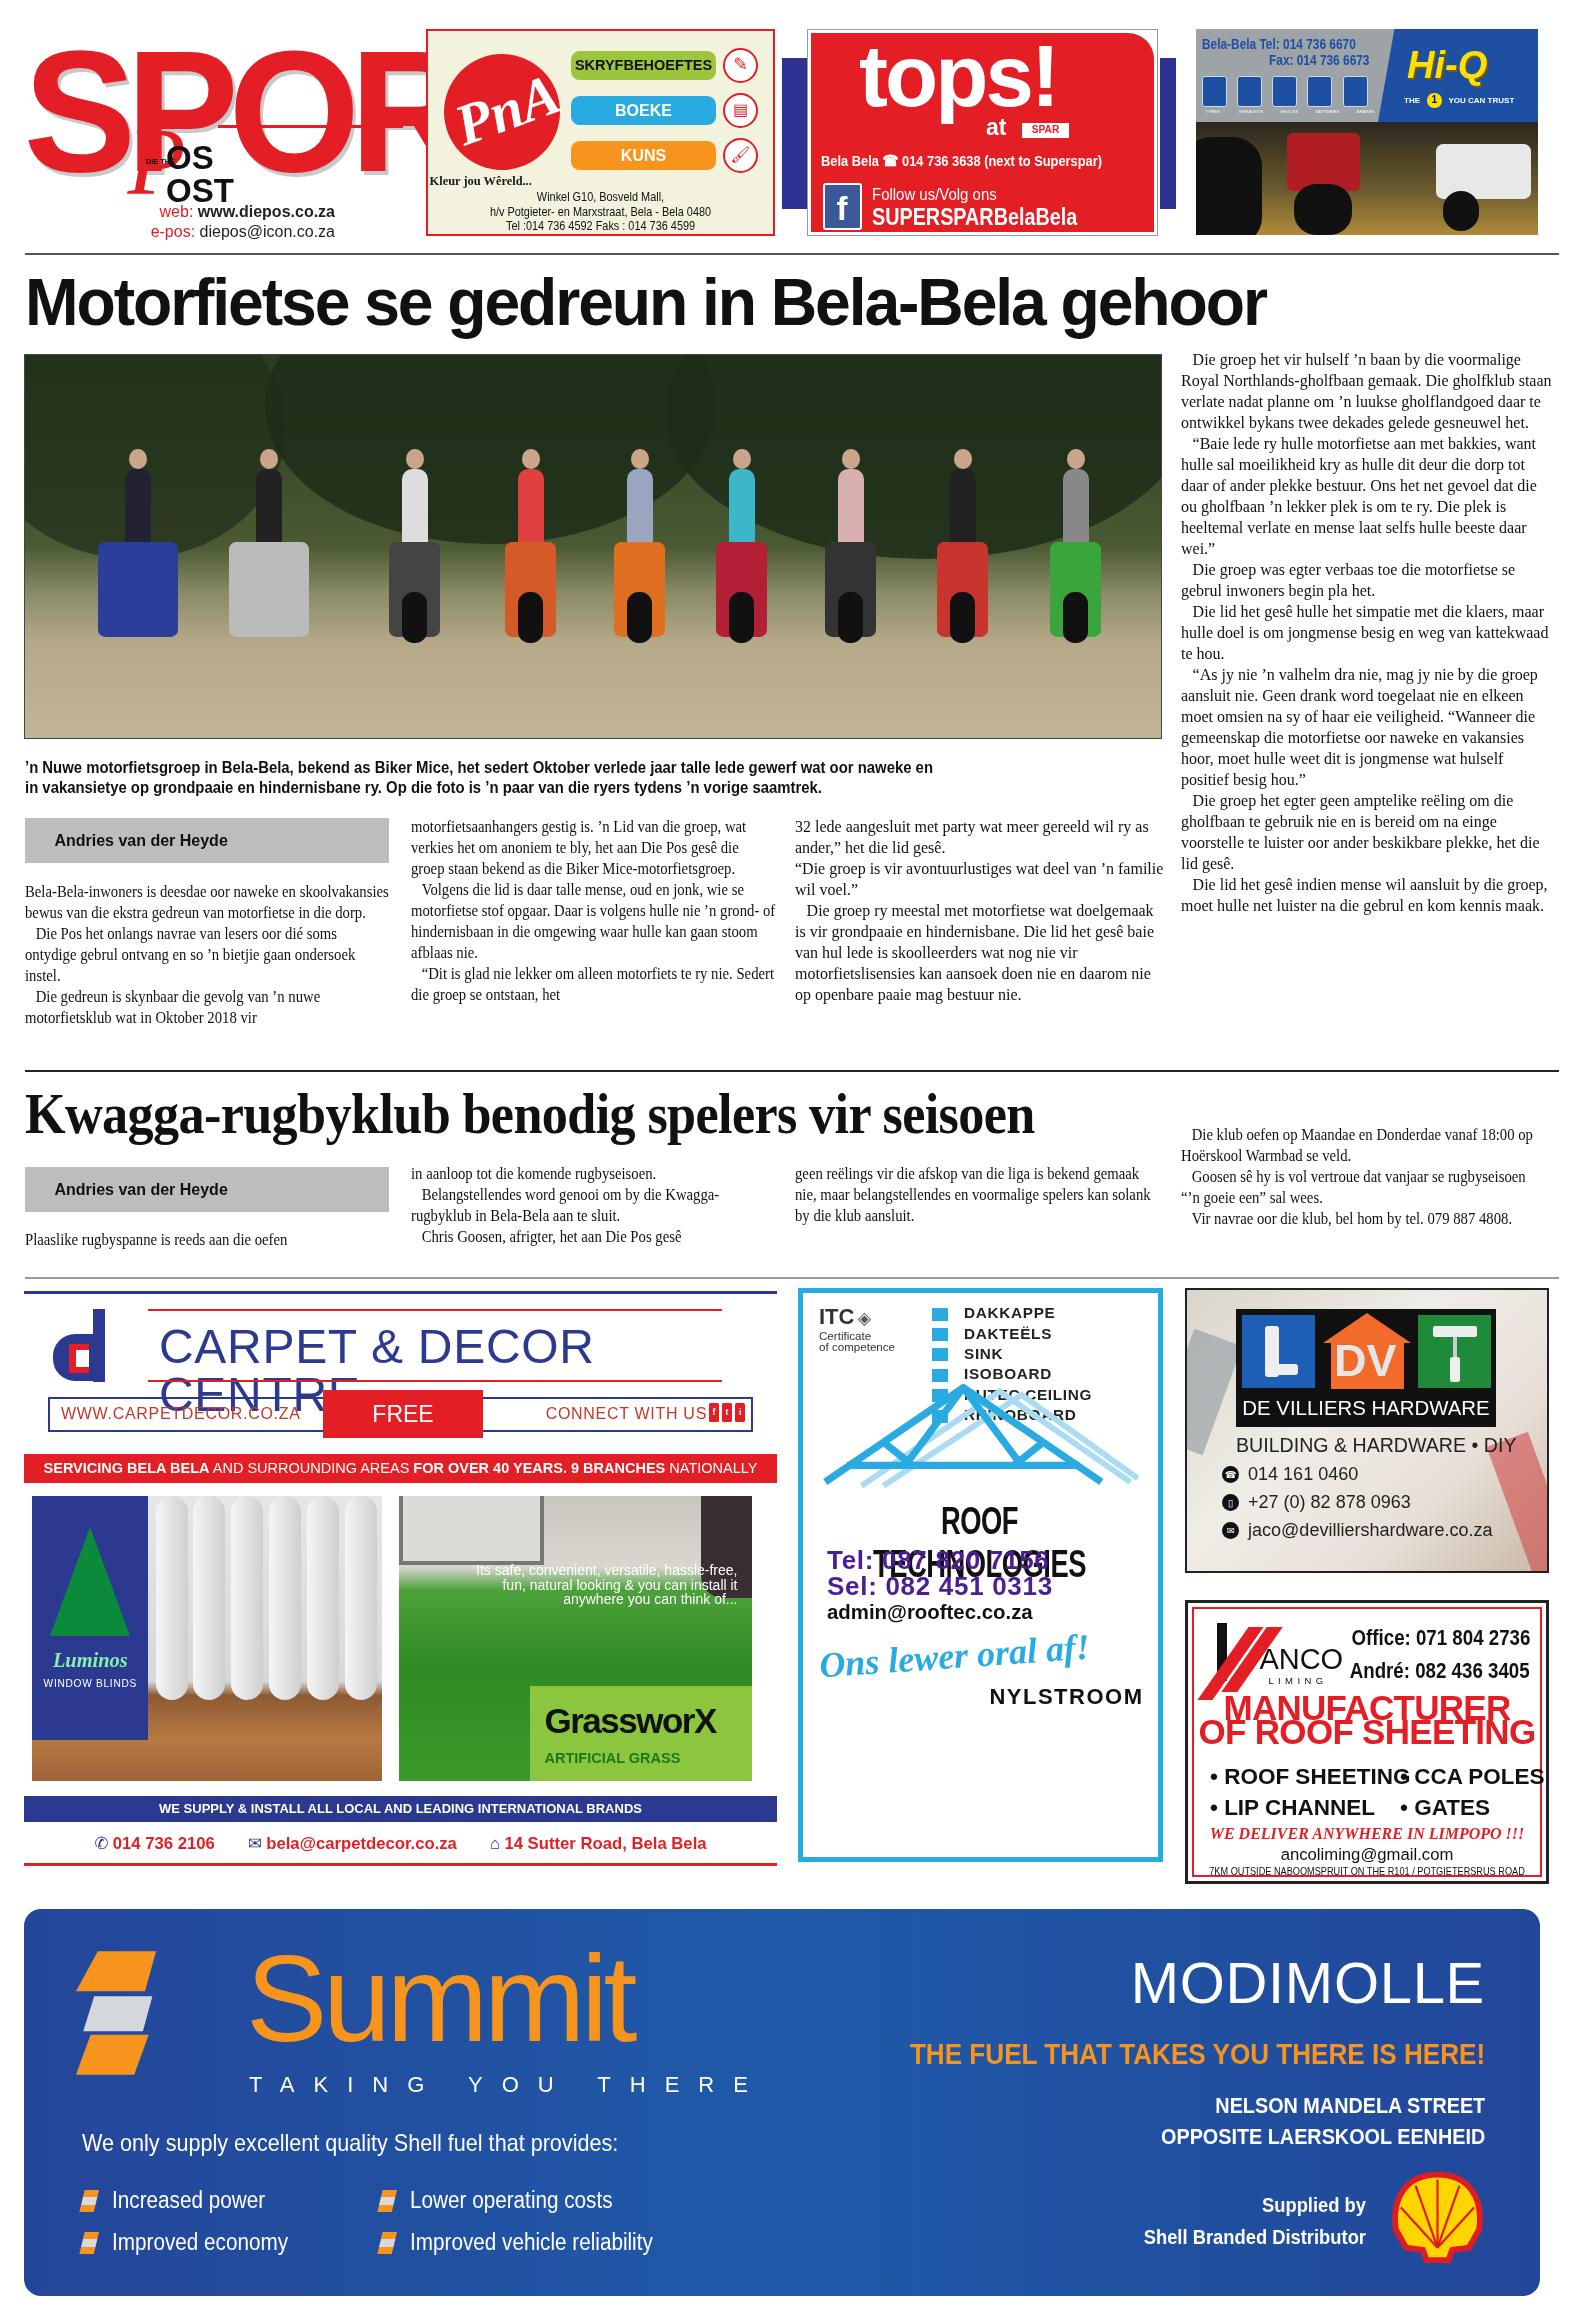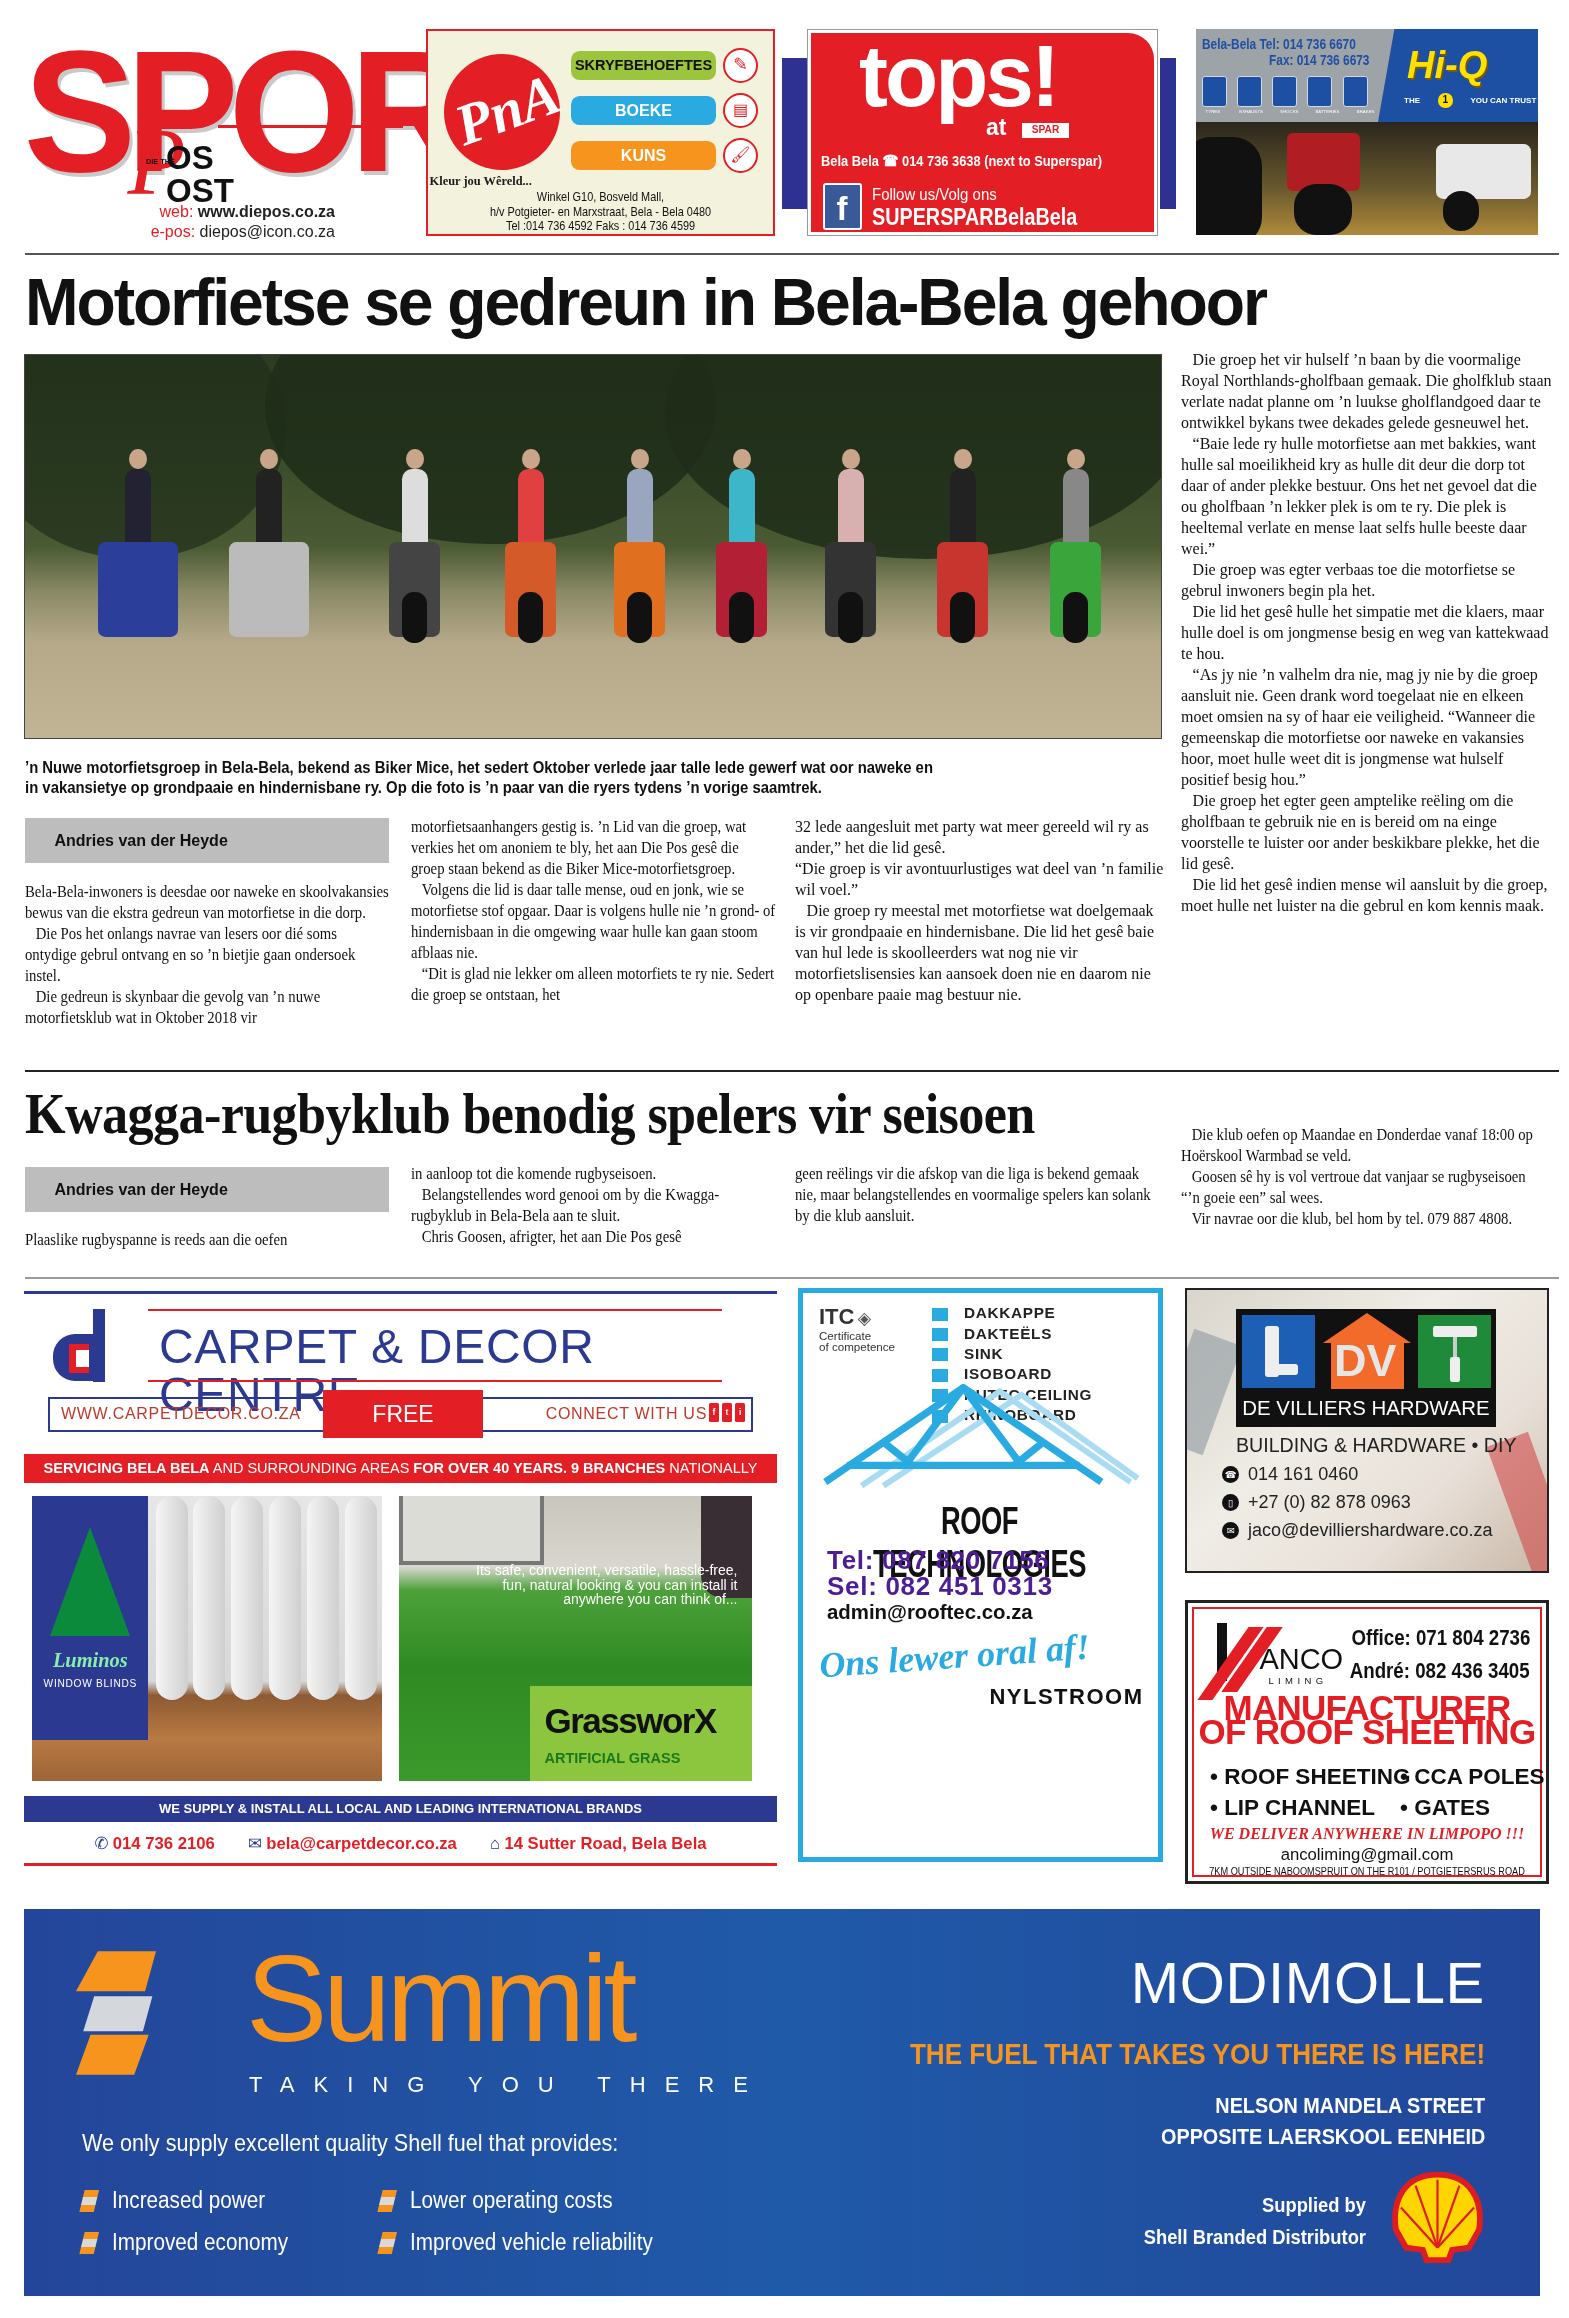--- a/index.html
+++ b/index.html
@@ -194,7 +194,7 @@
     <span style="width:28px;text-align:center">BRAKES</span>
   </div>
   <div style="position:absolute;left:211px;top:14.5px;font-family:'Liberation Sans',sans-serif;font-weight:900;font-style:italic;font-size:38px;color:#ffe000;text-shadow:1.5px 1.5px 0 #7a5a00;">Hi-Q</div>
-  <div style="position:absolute;left:208px;top:64px;font-family:'Liberation Sans',sans-serif;font-weight:900;font-size:8px;color:#fff;display:flex;align-items:center;gap:18px;">
+  <div style="position:absolute;left:208px;top:64px;font-family:'Liberation Sans',sans-serif;font-weight:900;font-size:8px;color:#fff;display:flex;align-items:center;gap:7px;">
     <span>THE</span>
     <span style="width:14.5px;height:14.5px;border-radius:50%;background:#ffe000;color:#111;text-align:center;line-height:14.5px;font-size:10.2px;">1</span>
     <span>YOU CAN TRUST</span>

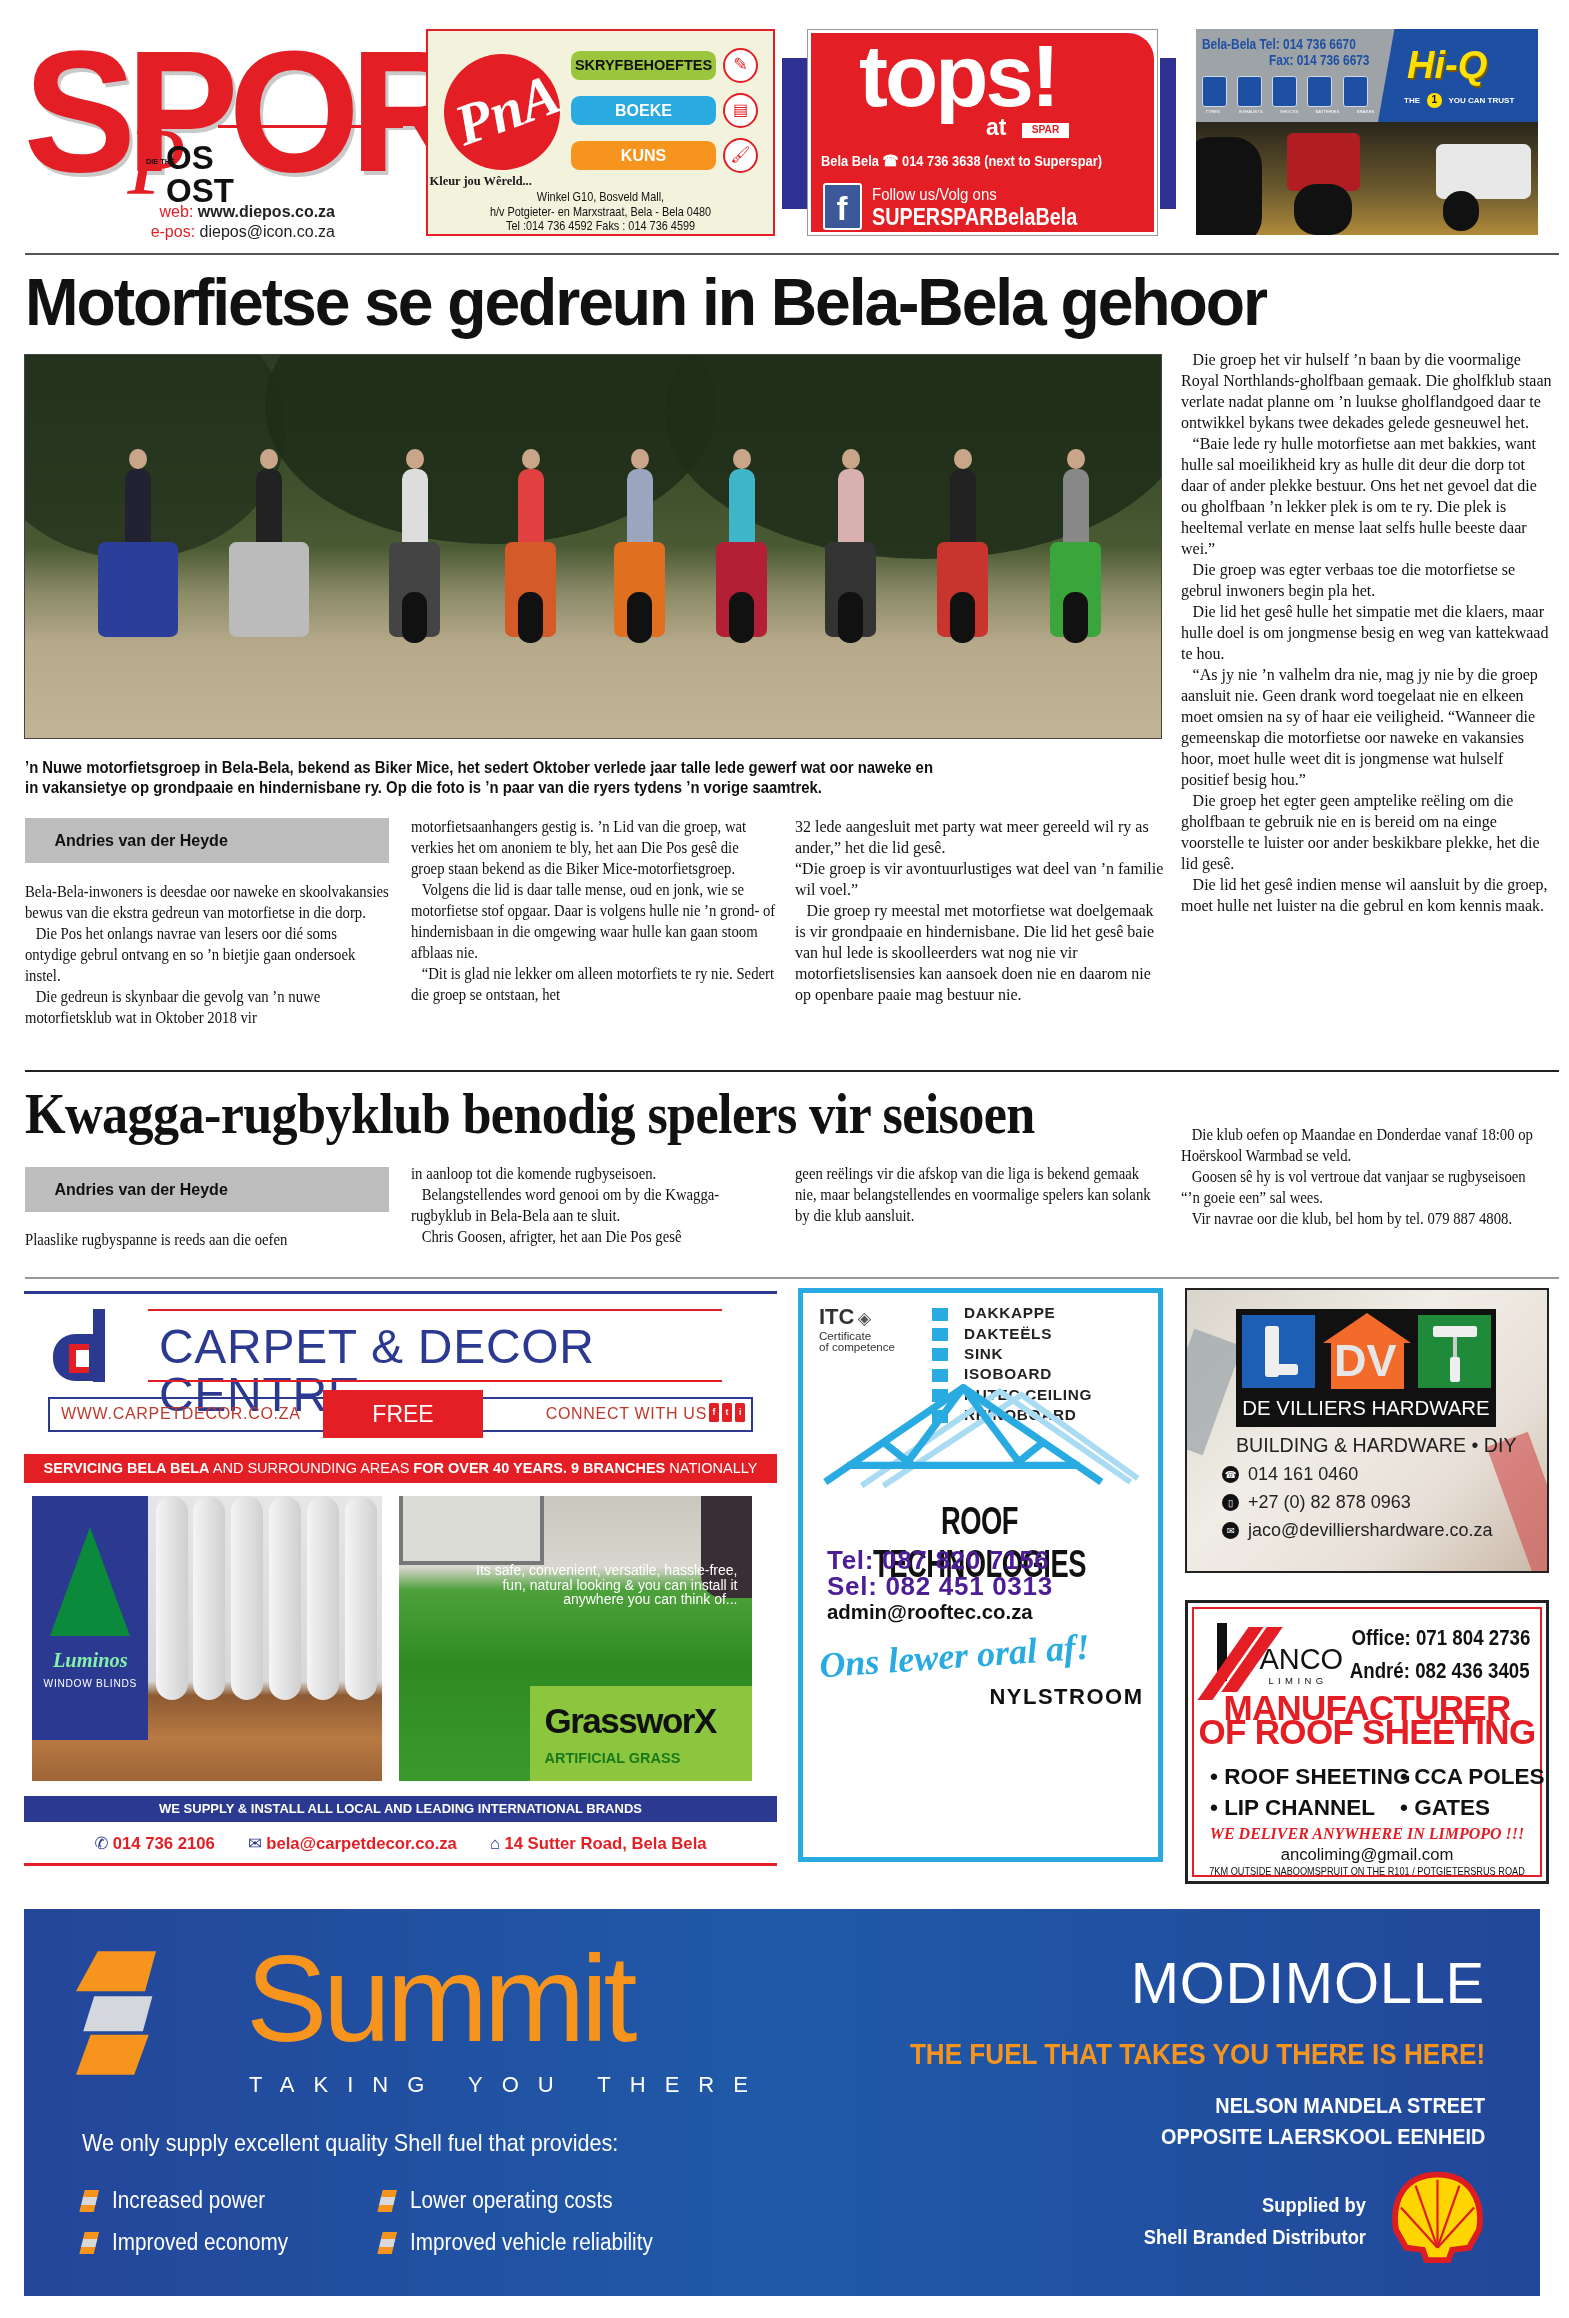--- a/index.html
+++ b/index.html
@@ -111,7 +111,7 @@
   .anco-addr { position: absolute; left: 0; width: 100%; text-align: center; font-family: "Liberation Sans", sans-serif; font-size: 10.2px; color: #111; transform: scaleX(0.9); }
 
   
-  .summit { left: 24px; top: 1909px; width: 1516px; height: 387px; background: linear-gradient(90deg, #24469a 0%, #1f5aa8 50%, #22479a 100%); overflow: hidden; }
+  .summit { left: 24px; top: 1909px; width: 1516px; height: 387px; background: linear-gradient(90deg, #24469a 0%, #1f5aa8 50%, #22479a 100%); overflow: hidden; border-radius: 17px; }
   .summit-mark { position: absolute; left: 52px; top: 42px; width: 80px; height: 124px; }
   .summit-name { position: absolute; left: 222px; top: 29px; font-family: "Liberation Sans", sans-serif; font-weight: 400; font-size: 122px; color: #f7941d; letter-spacing: -4.4px; line-height: 1; }
   .summit-tag { position: absolute; left: 225px; top: 163px; font-family: "Liberation Sans", sans-serif; font-size: 22px; letter-spacing: 19px; color: #fff; }

